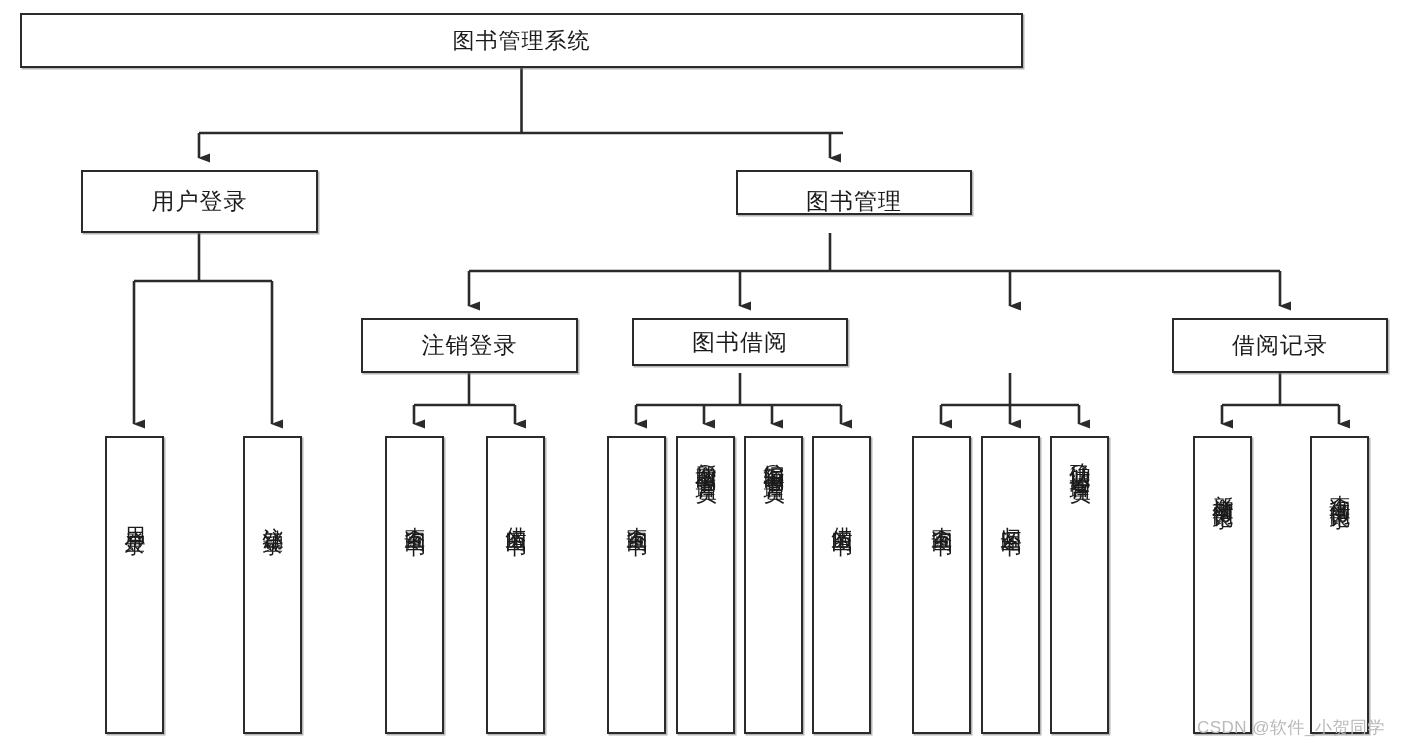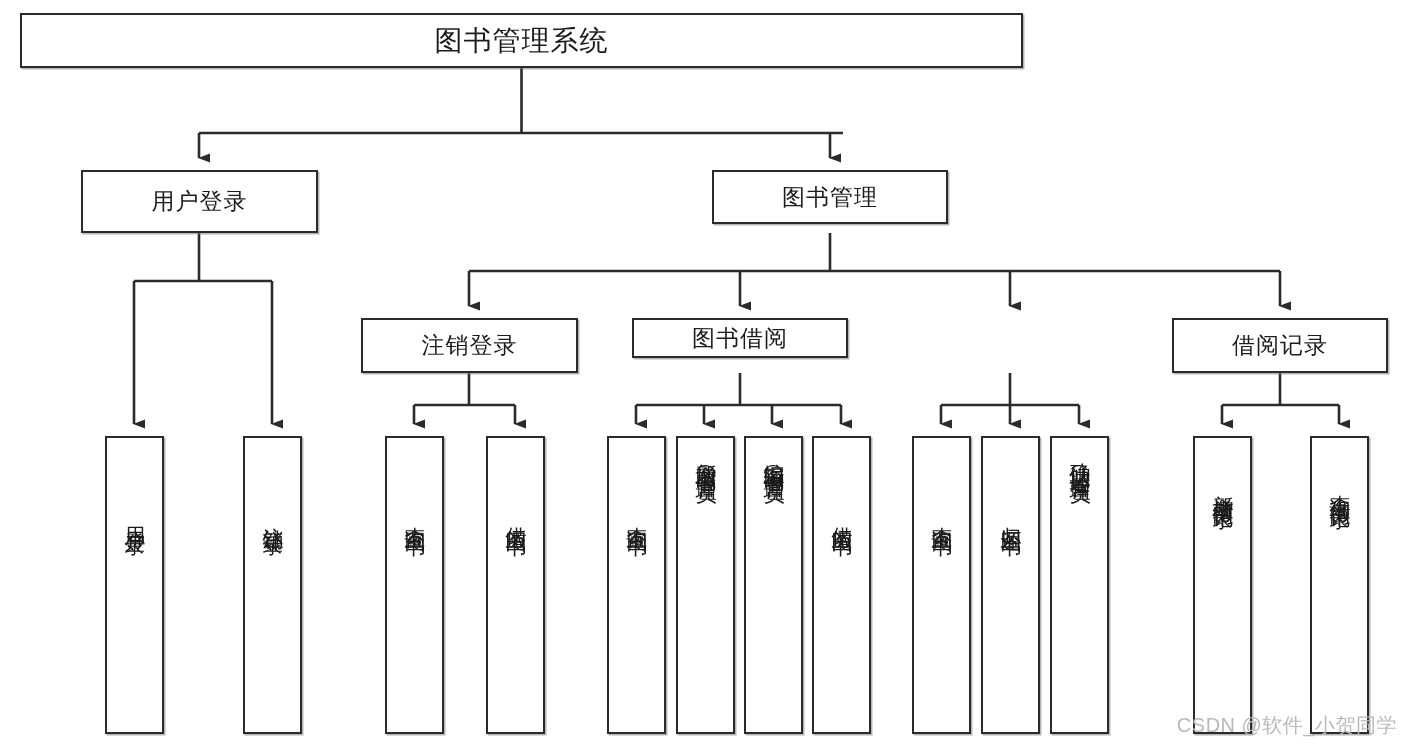--- a/index.html
+++ b/index.html
@@ -33,7 +33,7 @@
     letter-spacing:1px;
     line-height:1;
   }
-  .node.root{font-size:28px;}
+  .node.root{font-size:22px;}
 
   
   .node.v{

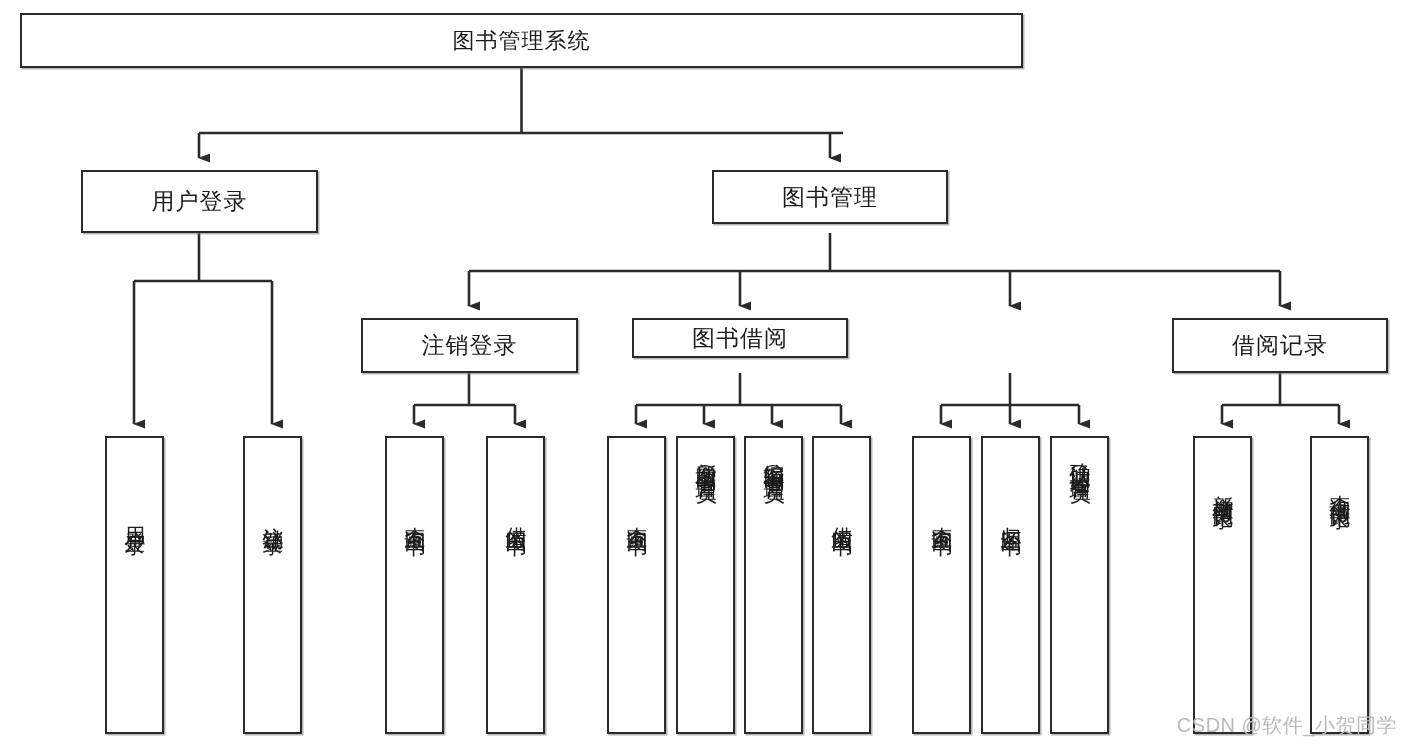--- a/index.html
+++ b/index.html
@@ -127,7 +127,7 @@
   <div class="node h" style="left:81px;top:170px;width:237px;height:63px;">
     <span>用户登录</span>
   </div>
-  <div class="node h" style="left:712px;top:170px;width:236px;height:54px;">
+  <div class="node h" style="left:736px;top:170px;width:236px;height:45px;align-items:flex-end;">
     <span>图书管理</span>
   </div>
 

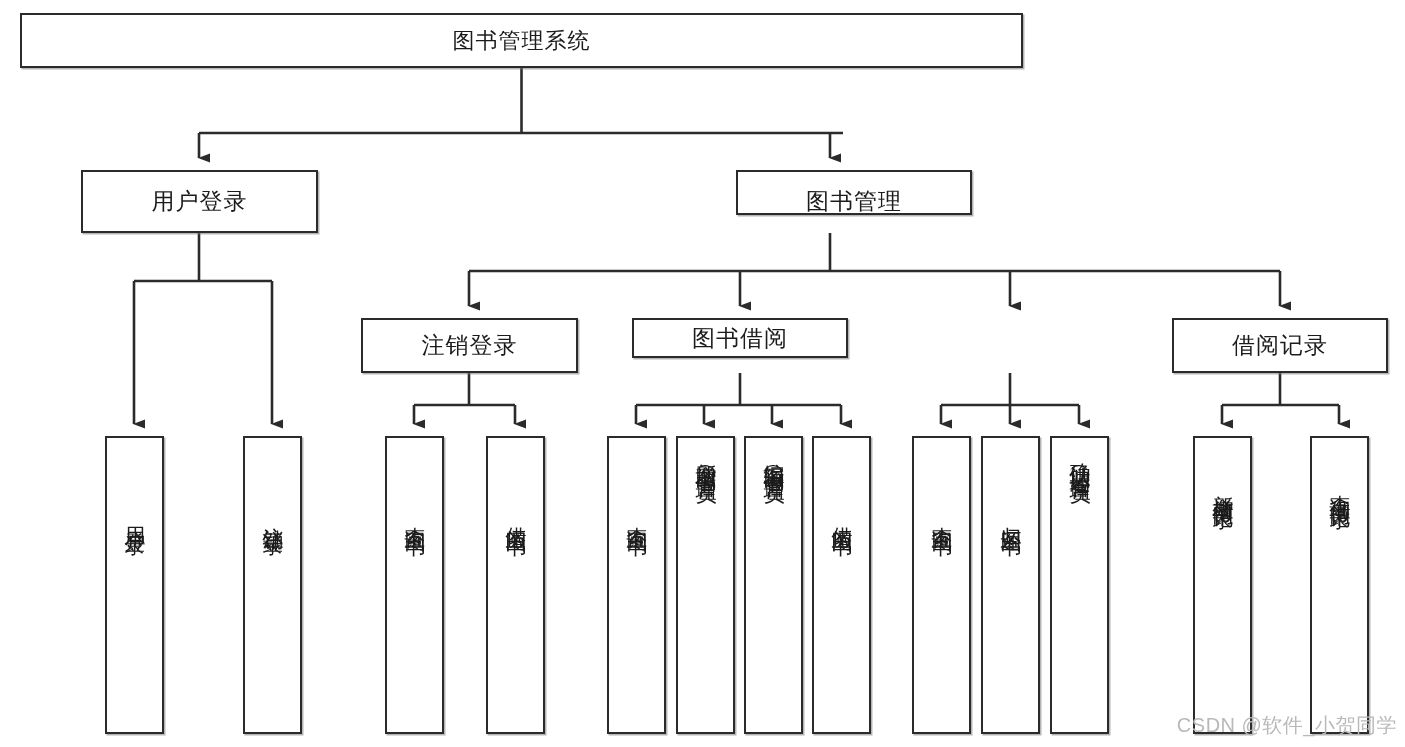--- a/index.html
+++ b/index.html
@@ -134,7 +134,7 @@
   <div class="node h" style="left:361px;top:318px;width:217px;height:55px;">
     <span>注销登录</span>
   </div>
-  <div class="node h" style="left:632px;top:318px;width:216px;height:40px;">
+  <div class="node h" style="left:632px;top:318px;width:216px;height:48px;">
     <span>图书借阅</span>
   </div>
   <div class="node h" style="left:1172px;top:318px;width:216px;height:55px;">

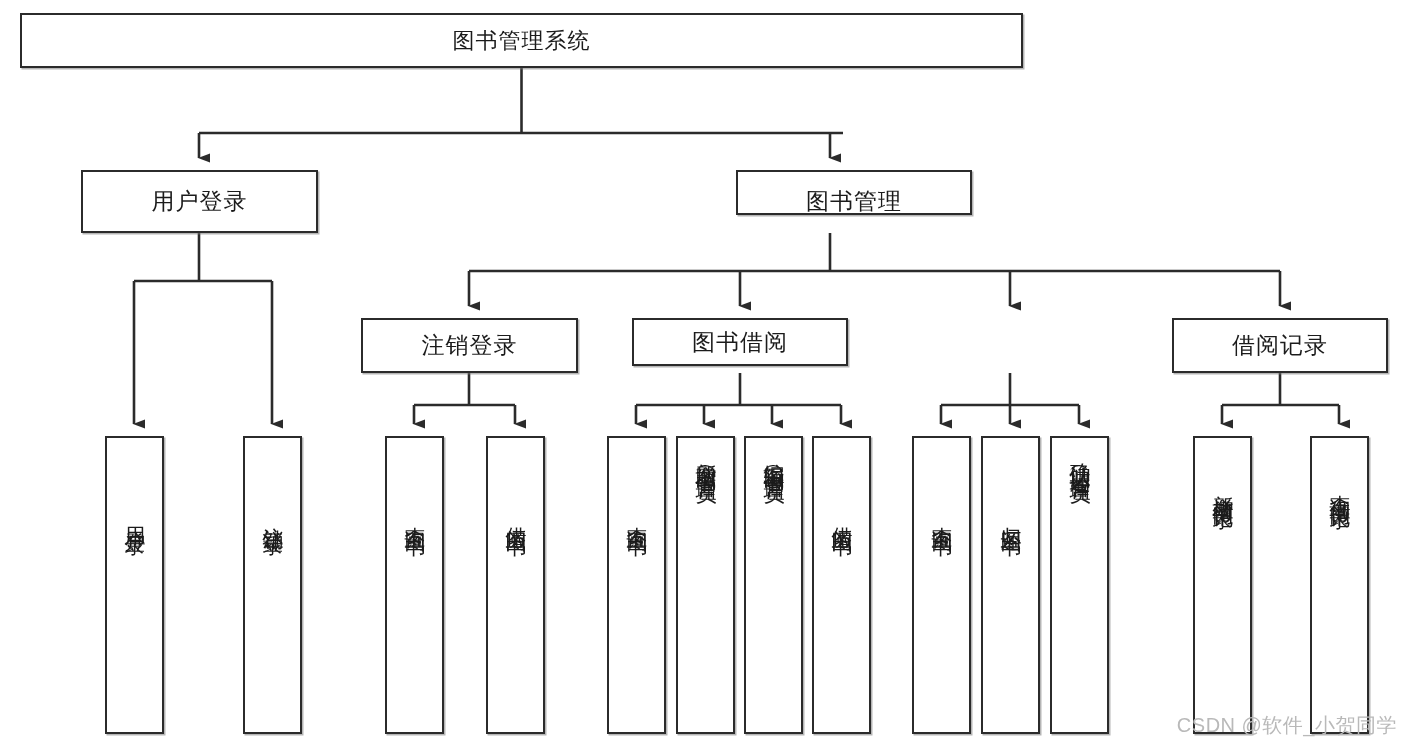--- a/index.html
+++ b/index.html
@@ -57,8 +57,8 @@
 
   .watermark{
     position:absolute;
-    right:8px;bottom:8px;
-    font-size:20px;
+    right:20px;bottom:8px;
+    font-size:17px;
     color:#b9b9b9;
     letter-spacing:.5px;
     white-space:nowrap;

